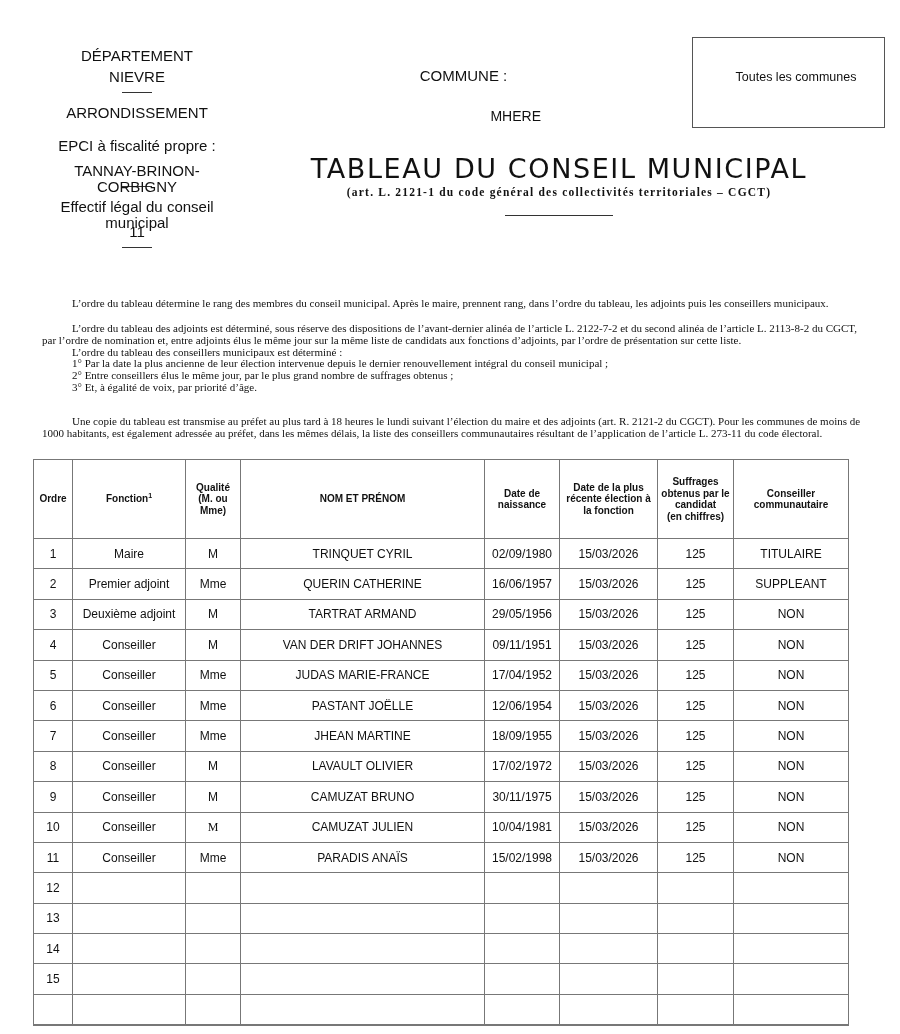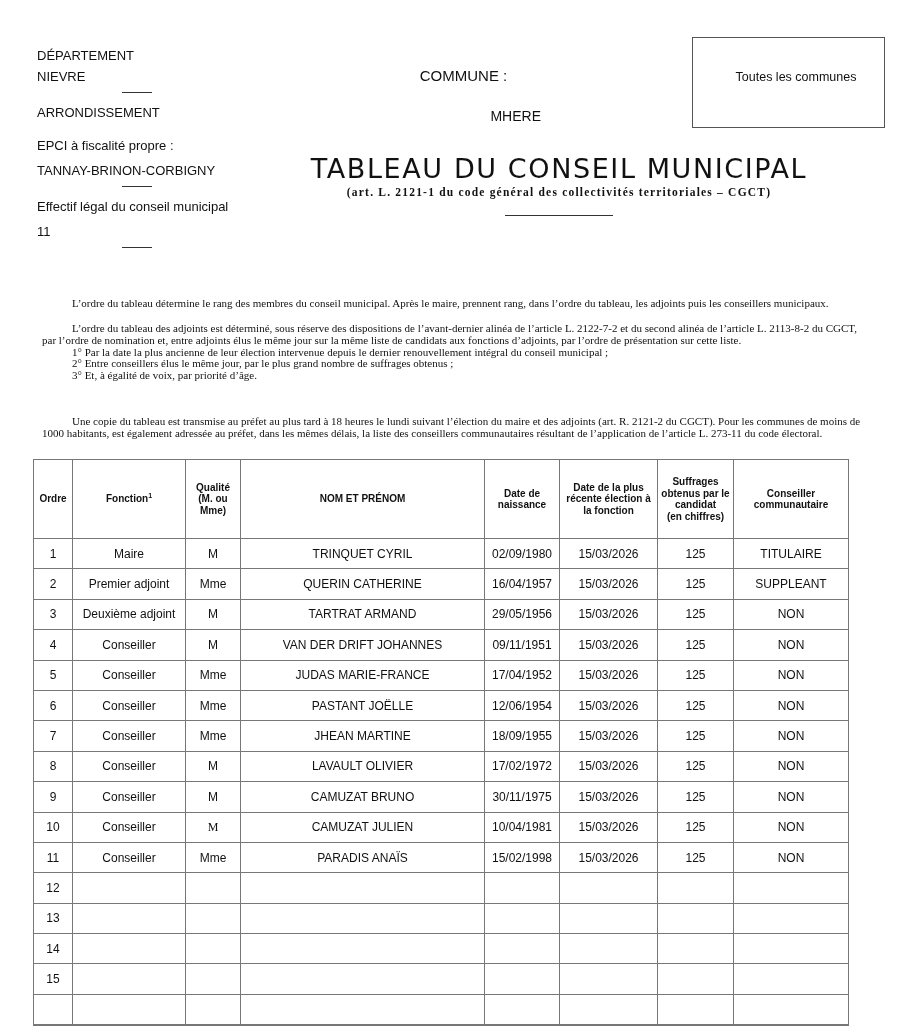--- a/index.html
+++ b/index.html
@@ -8,7 +8,7 @@
   .serif { font-family: "Liberation Serif", serif; }
 
   
-  .left-block { position: absolute; left: 37px; top: 48px; width: 200px; text-align: left; font-size: 13px; }
+  .left-block { position: absolute; left: 37px; top: 48px; width: 200px; text-align: center; font-size: 15px; }
   .left-block .line { height: 21px; line-height: 16px; }
   .left-block .sep { width: 30px; height: 1px; background: #333; margin: 2px auto 12px auto; }
 

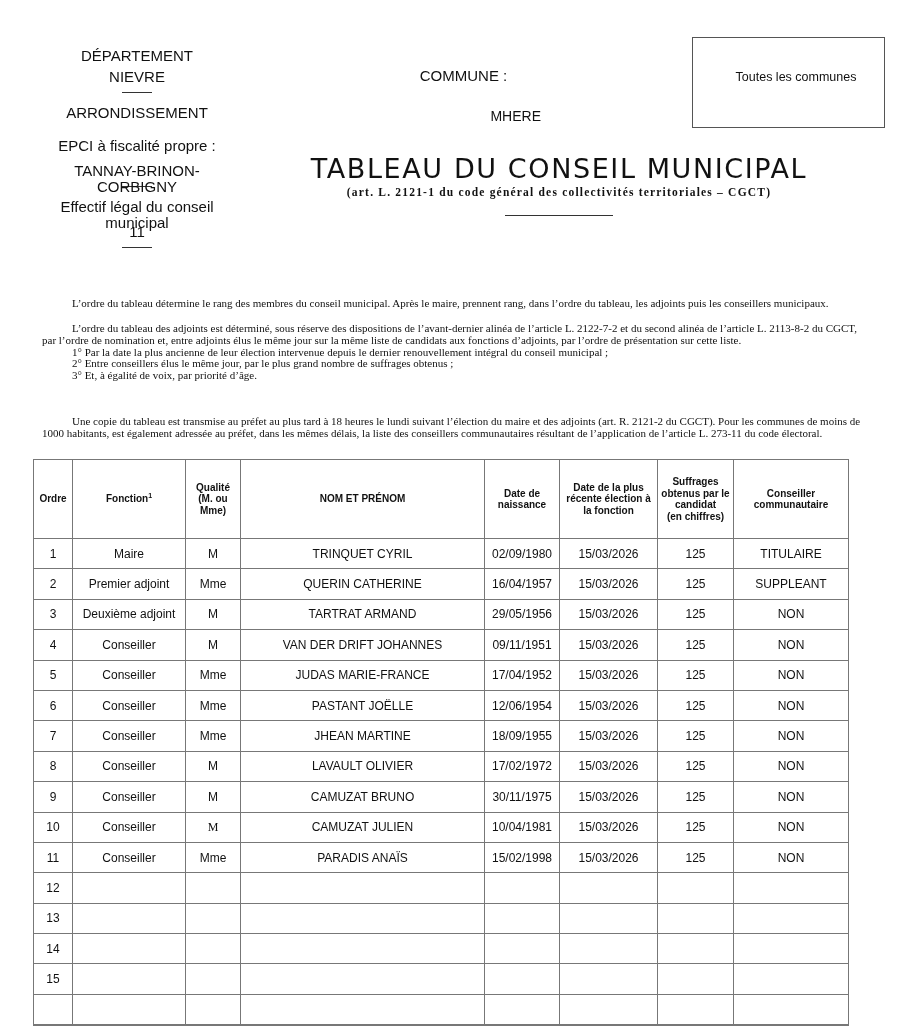--- a/index.html
+++ b/index.html
@@ -71,6 +71,7 @@
 <div class="para serif" style="top:323px">
   <div class="ind">L’ordre du tableau des adjoints est déterminé, sous réserve des dispositions de l’avant-dernier alinéa de l’article L. 2122-7-2 et du second alinéa de l’article L. 2113-8-2 du CGCT,</div>
   <div>par l’ordre de nomination et, entre adjoints élus le même jour sur la même liste de candidats aux fonctions d’adjoints, par l’ordre de présentation sur cette liste.</div>
+  <div class="ind">L’ordre du tableau des conseillers municipaux est déterminé :</div>
   <div class="ind">1° Par la date la plus ancienne de leur élection intervenue depuis le dernier renouvellement intégral du conseil municipal ;</div>
   <div class="ind">2° Entre conseillers élus le même jour, par le plus grand nombre de suffrages obtenus ;</div>
   <div class="ind">3° Et, à égalité de voix, par priorité d’âge.</div>

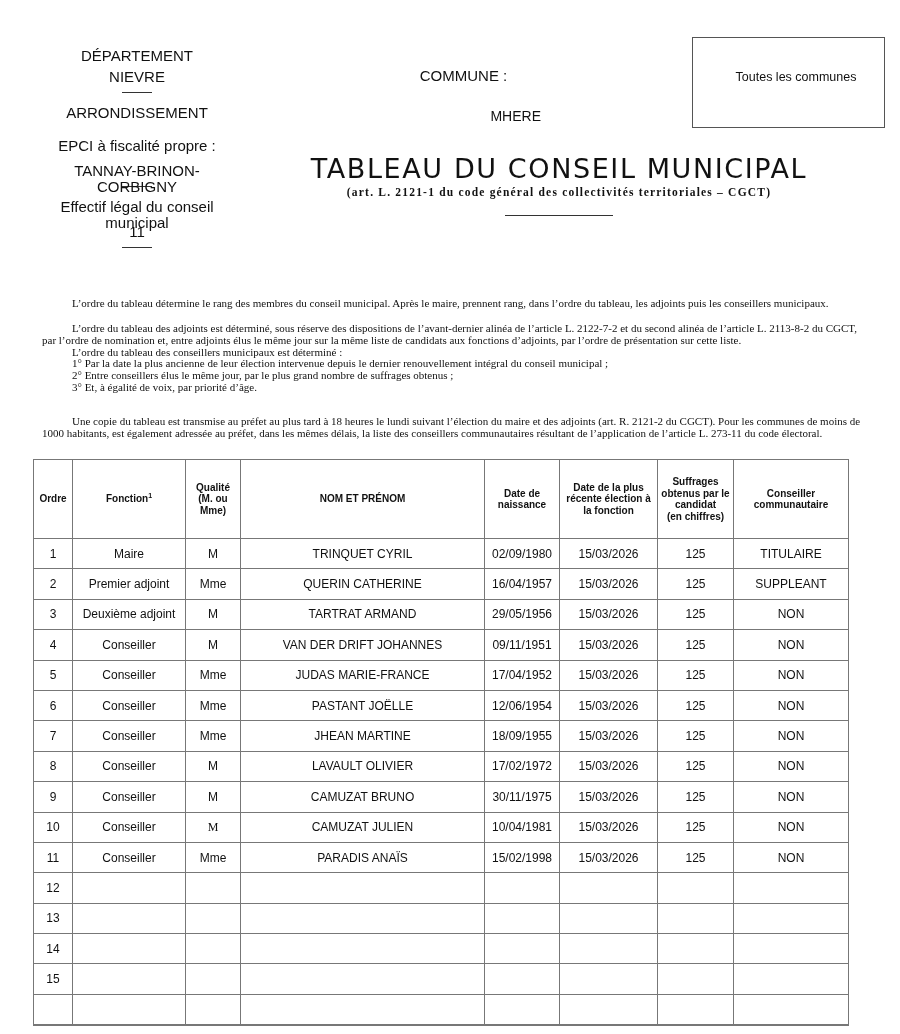--- a/index.html
+++ b/index.html
@@ -120,7 +120,7 @@
       <td>Premier adjoint</td>
       <td>Mme</td>
       <td>QUERIN CATHERINE</td>
-      <td>16/04/1957</td>
+      <td>16/06/1957</td>
       <td>15/03/2026</td>
       <td>125</td>
       <td>SUPPLEANT</td>

